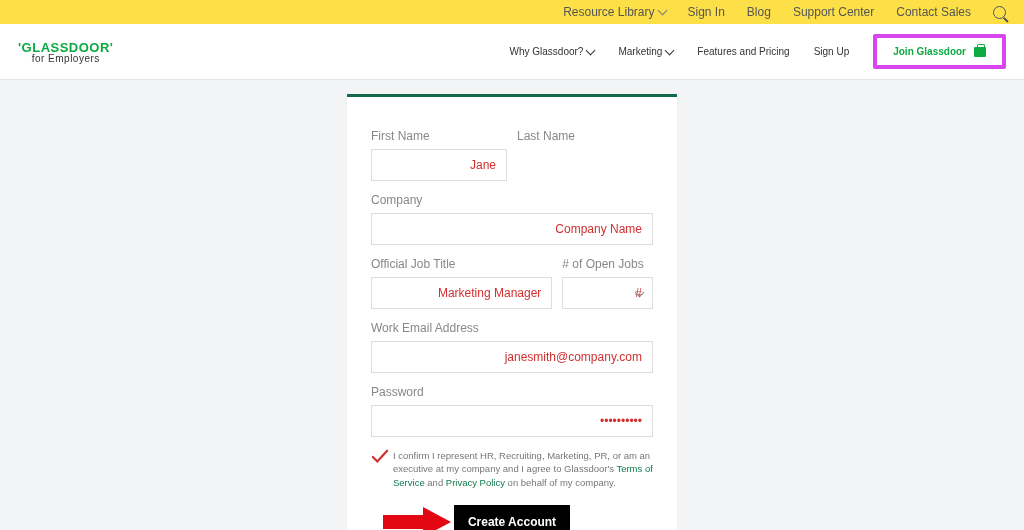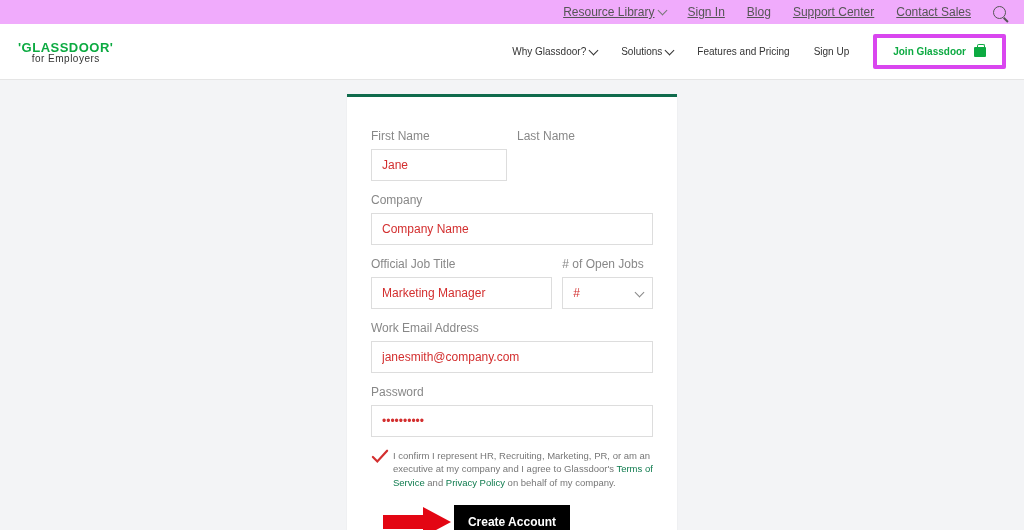--- a/index.html
+++ b/index.html
@@ -4,7 +4,7 @@
 <style>
   * { box-sizing: border-box; margin: 0; padding: 0; }
   body { font-family: -apple-system, BlinkMacSystemFont, "Segoe UI", Helvetica, Arial, sans-serif; background: #f3f4f6; width: 1024px; height: 530px; overflow: hidden; font-size: 13px; color: #333; }
-  .topbar { height: 24px; background: #f0abfc; display: flex; justify-content: flex-end; align-items: center; gap: 22px; padding: 0 18px; font-size: 12px; color: #555; text-decoration: underline; }
+  .topbar { height: 24px; background: #fde047; display: flex; justify-content: flex-end; align-items: center; gap: 22px; padding: 0 18px; font-size: 12px; color: #555; }
   .topbar .item { cursor: pointer; display: flex; align-items: center; gap: 4px; }
   .navbar { height: 56px; background: #fff; border-bottom: 1px solid #e5e5e5; display: flex; align-items: center; padding: 0 18px; }
   .logo { display: flex; flex-direction: column; }

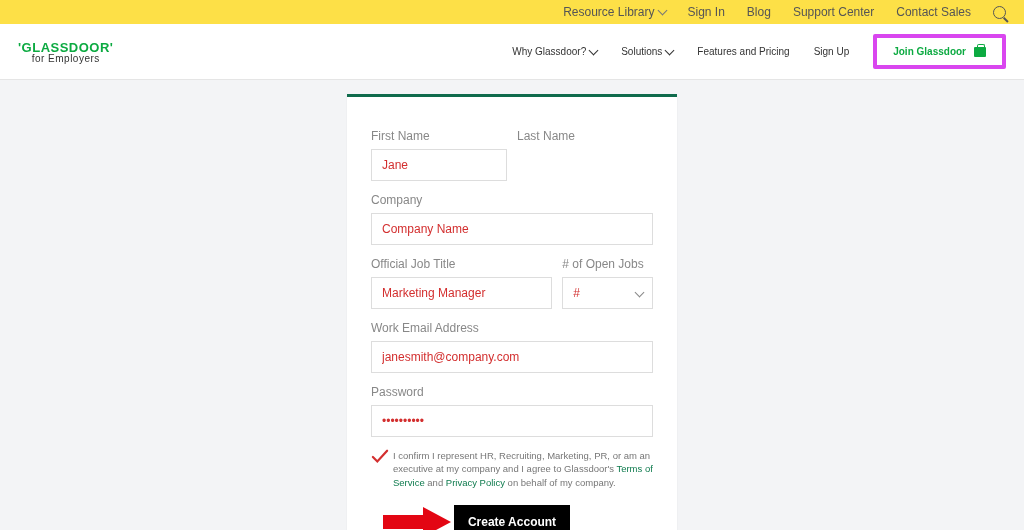--- a/index.html
+++ b/index.html
@@ -64,7 +64,7 @@
         <span class="chev dark"></span>
       </span>
     <span class="nav-item">
-        <span>Solutions</span> 
+        <span>Marketing</span> 
         <span class="chev dark"></span>
       </span>
     <span class="nav-item">Features and Pricing</span>

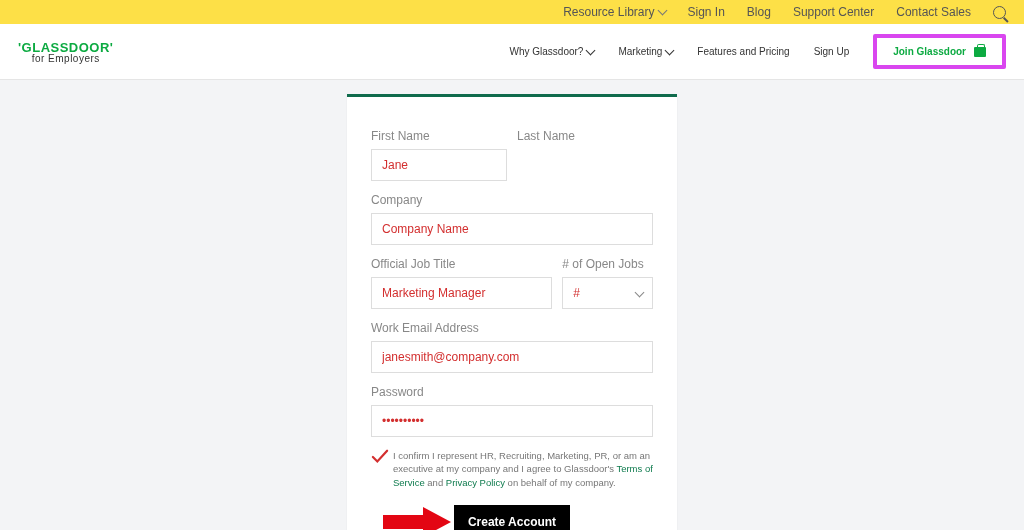--- a/index.html
+++ b/index.html
@@ -24,7 +24,7 @@
   .row { display: flex; gap: 10px; margin-bottom: 12px; }
   .field { flex: 1; display: flex; flex-direction: column; }
   .label { font-size: 12px; color: #888; margin-bottom: 6px; }
-  .input { border: 1px solid #ddd; padding: 8px 10px; font-size: 12px; color: #d32f2f; outline: none; font-family: inherit; width: 100%; background: #fff; }
+  .input { border: 1px solid #ddd; padding: 8px 10px; font-size: 12px; color: #d32f2f; outline: none; font-family: inherit; width: 100%; background: #fff; text-align: right; }
   .select-wrap { position: relative; }
   .select-chev { position: absolute; right: 10px; top: 12px; width: 7px; height: 7px; border-right: 1.5px solid #888; border-bottom: 1.5px solid #888; transform: rotate(45deg); pointer-events: none; }
   .consent-row { display: flex; gap: 6px; margin-top: 6px; margin-bottom: 16px; font-size: 9.5px; color: #777; line-height: 1.4; }

